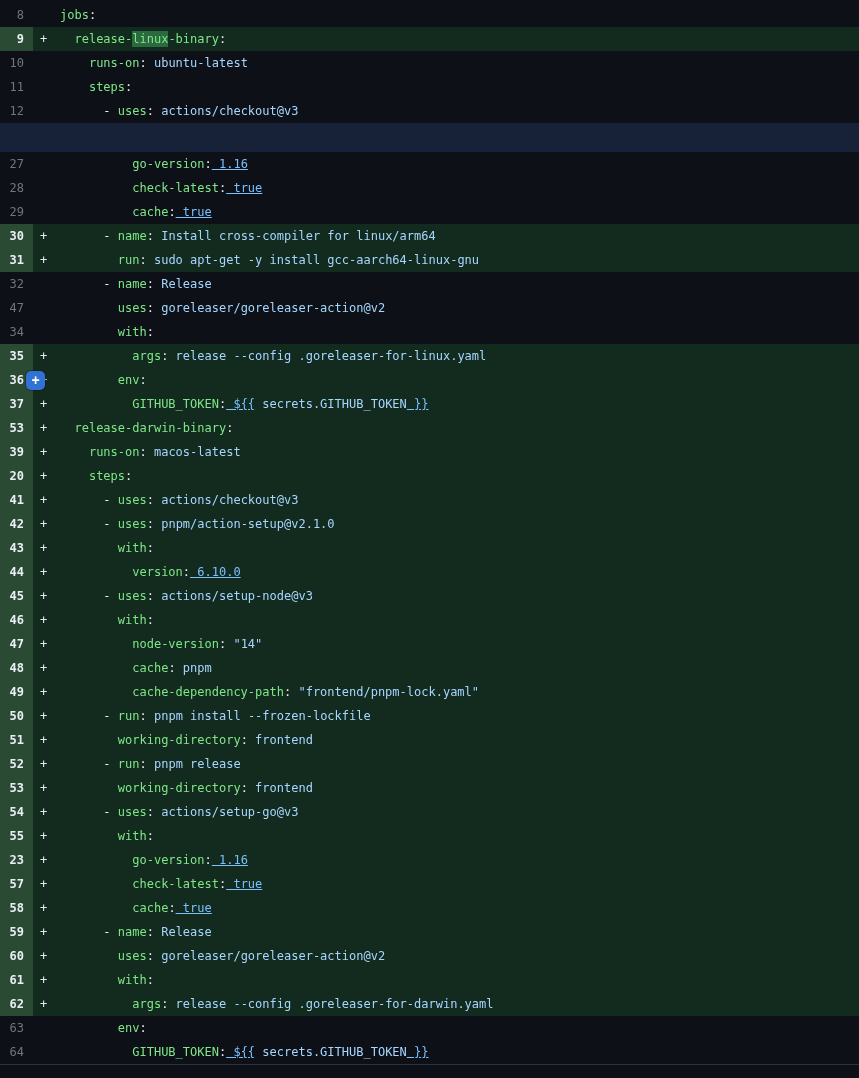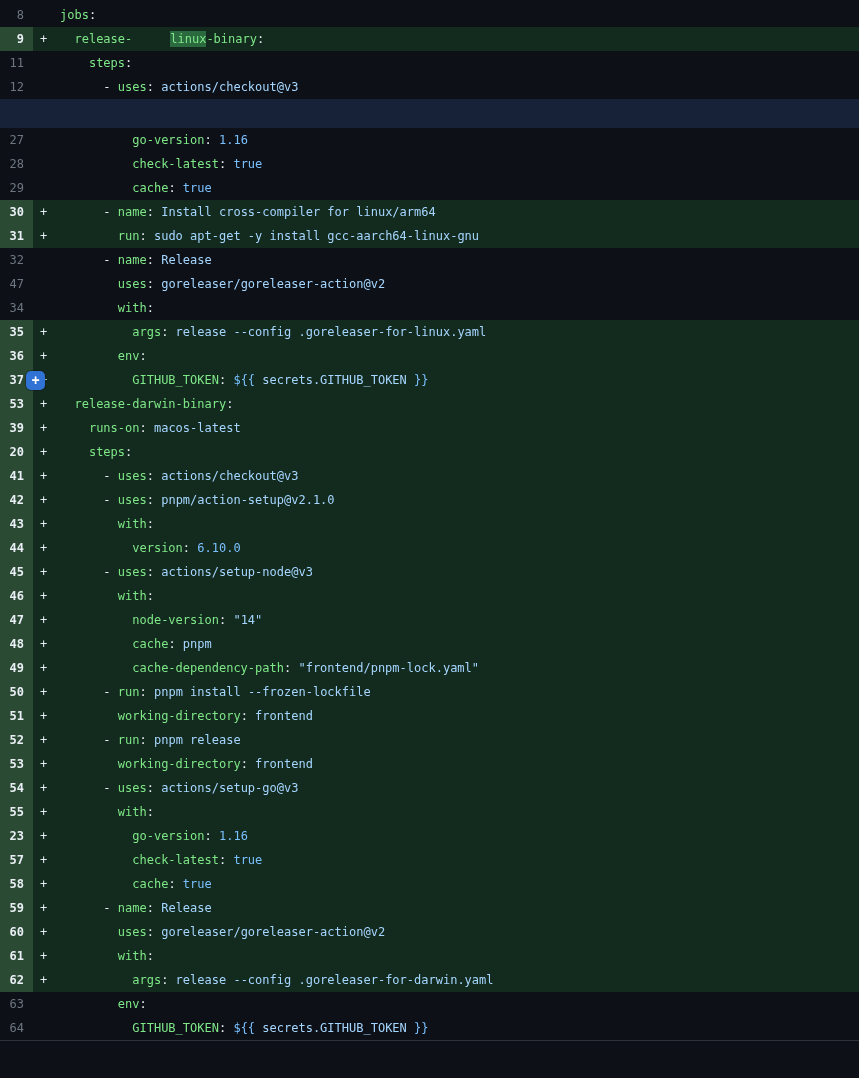--- a/index.html
+++ b/index.html
@@ -40,7 +40,7 @@
   .tok-str{color:var(--str);}
   .tok-const{color:var(--const);}
   .tok-plain{color:var(--plain);}
-  .tok-keyhl{color:var(--key);background:var(--word-hl);border-radius:0;padding:1px 0;margin-left:38px;}
+  .tok-keyhl{color:var(--key);background:var(--word-hl);border-radius:0;padding:1px 0;}
   .add-comment{
     position:absolute;left:26px;top:0;width:19px;height:19px;
     background:var(--btn);color:#ffffff;border:none;border-radius:5px;

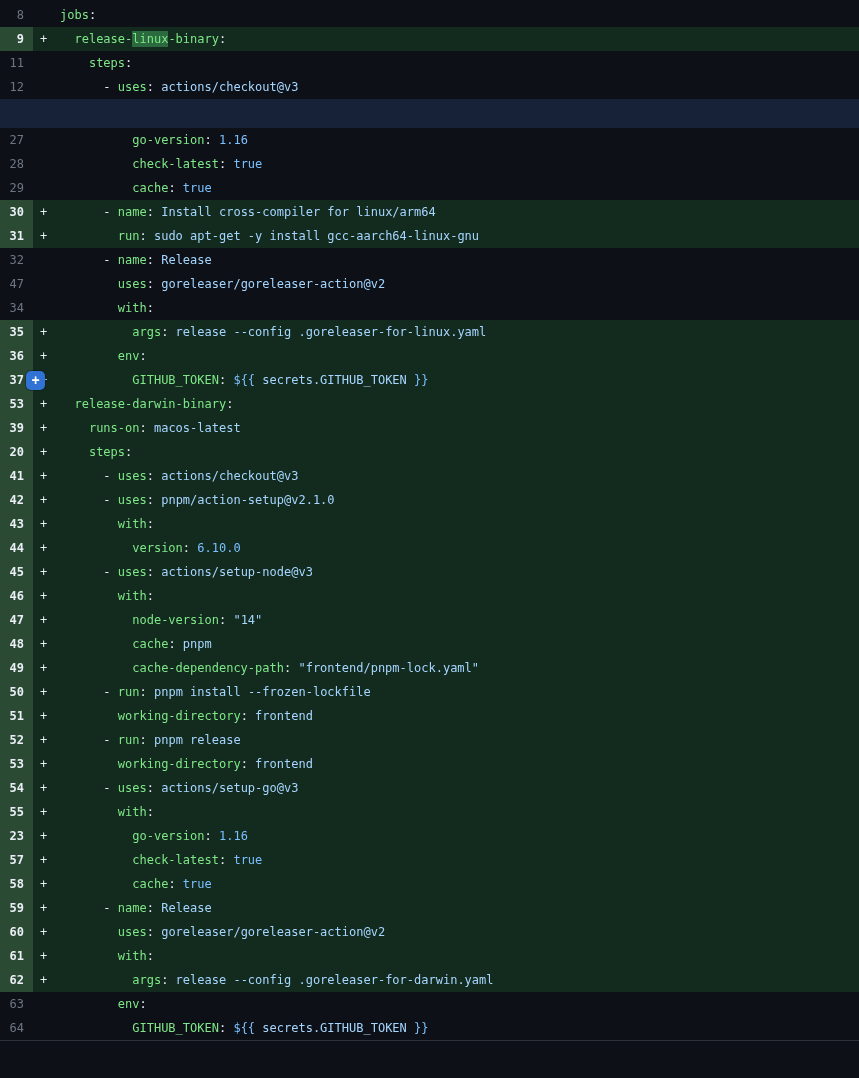--- a/index.html
+++ b/index.html
@@ -66,6 +66,11 @@
         <div class="code"><span class="tok-plain">  </span><span class="tok-key">release-</span><span class="tok-keyhl">linux</span><span class="tok-key">-binary</span><span class="tok-plain">:</span></div>
       </div>
       <div class="row ctx">
+        <div class="num">10</div>
+        <div class="marker"></div>
+        <div class="code"><span class="tok-plain">    </span><span class="tok-key">runs-on</span><span class="tok-plain">:</span><span class="tok-str"> ubuntu-latest</span></div>
+      </div>
+      <div class="row ctx">
         <div class="num">11</div>
         <div class="marker"></div>
         <div class="code"><span class="tok-plain">    </span><span class="tok-key">steps</span><span class="tok-plain">:</span></div>

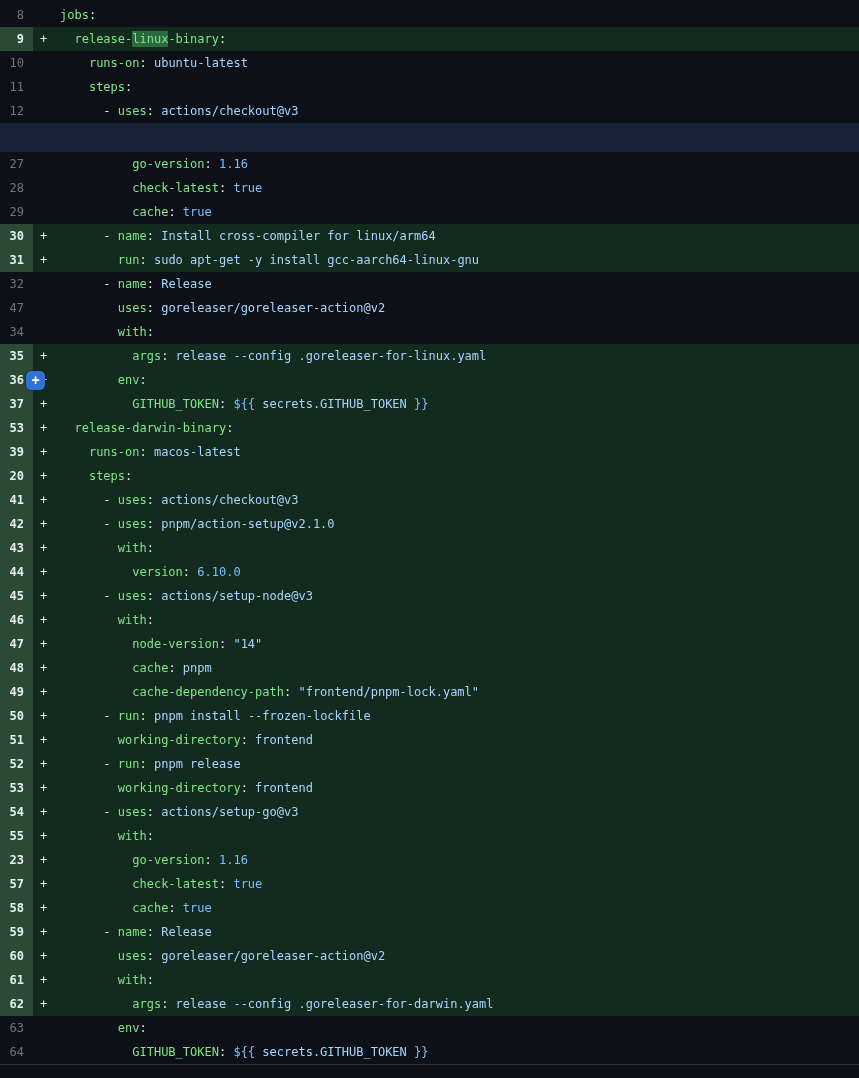--- a/index.html
+++ b/index.html
@@ -38,7 +38,7 @@
   .code{flex:1;white-space:pre;padding-left:6px;color:var(--plain);}
   .tok-key{color:var(--key);}
   .tok-str{color:var(--str);}
-  .tok-const{color:var(--const);}
+  .tok-const{color:var(--const);text-decoration:underline;}
   .tok-plain{color:var(--plain);}
   .tok-keyhl{color:var(--key);background:var(--word-hl);border-radius:0;padding:1px 0;}
   .add-comment{

